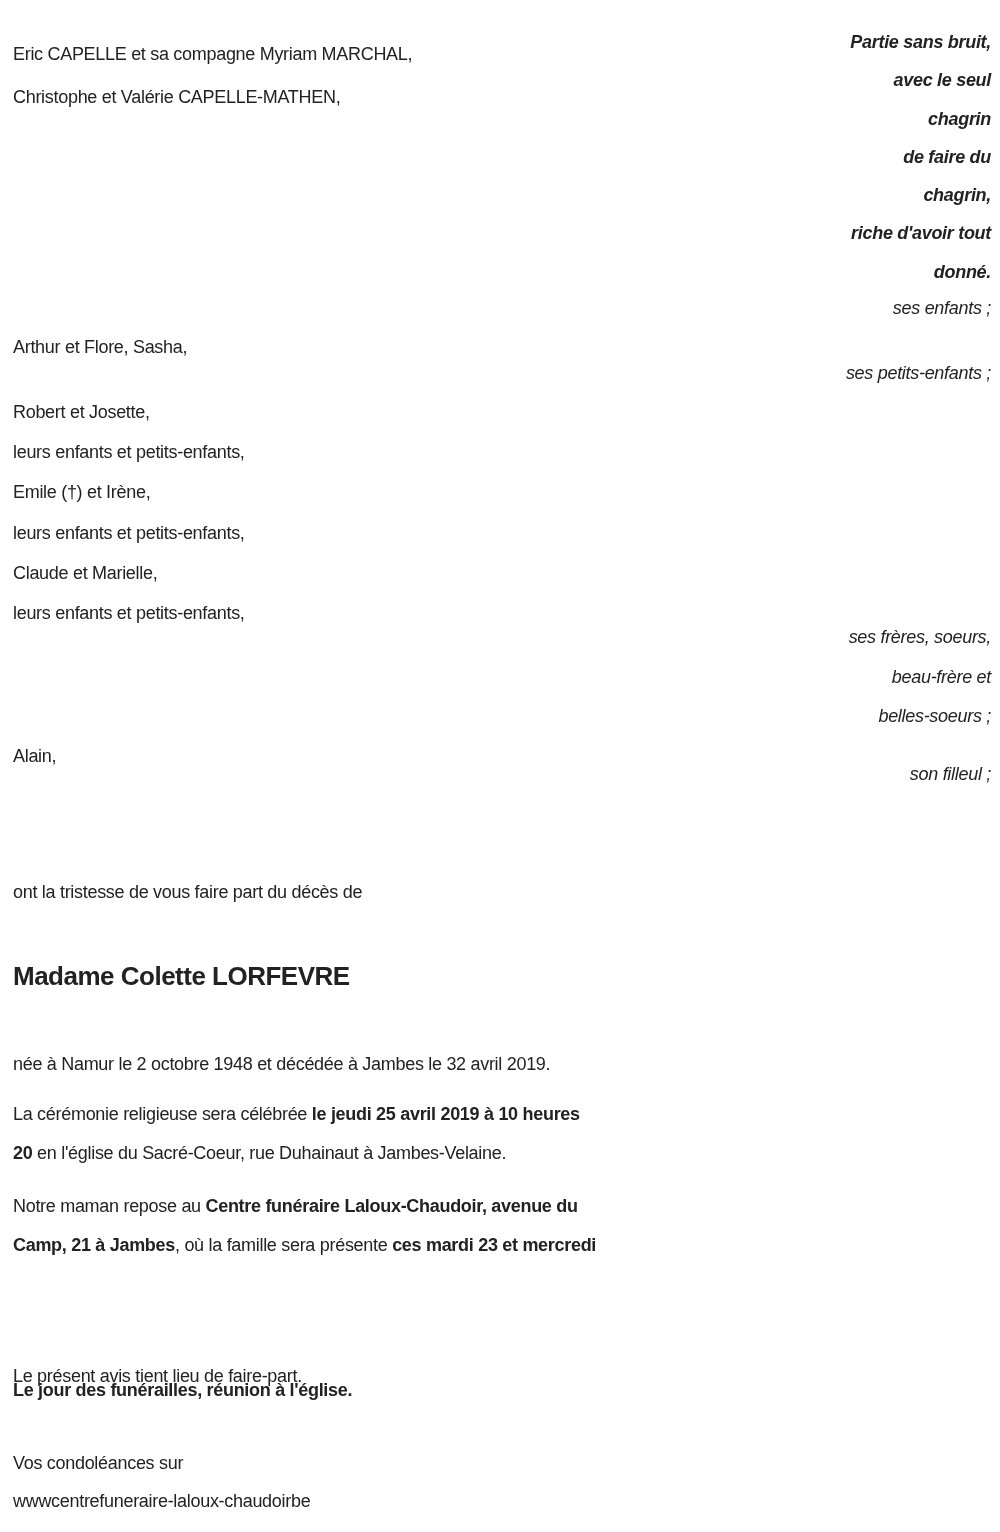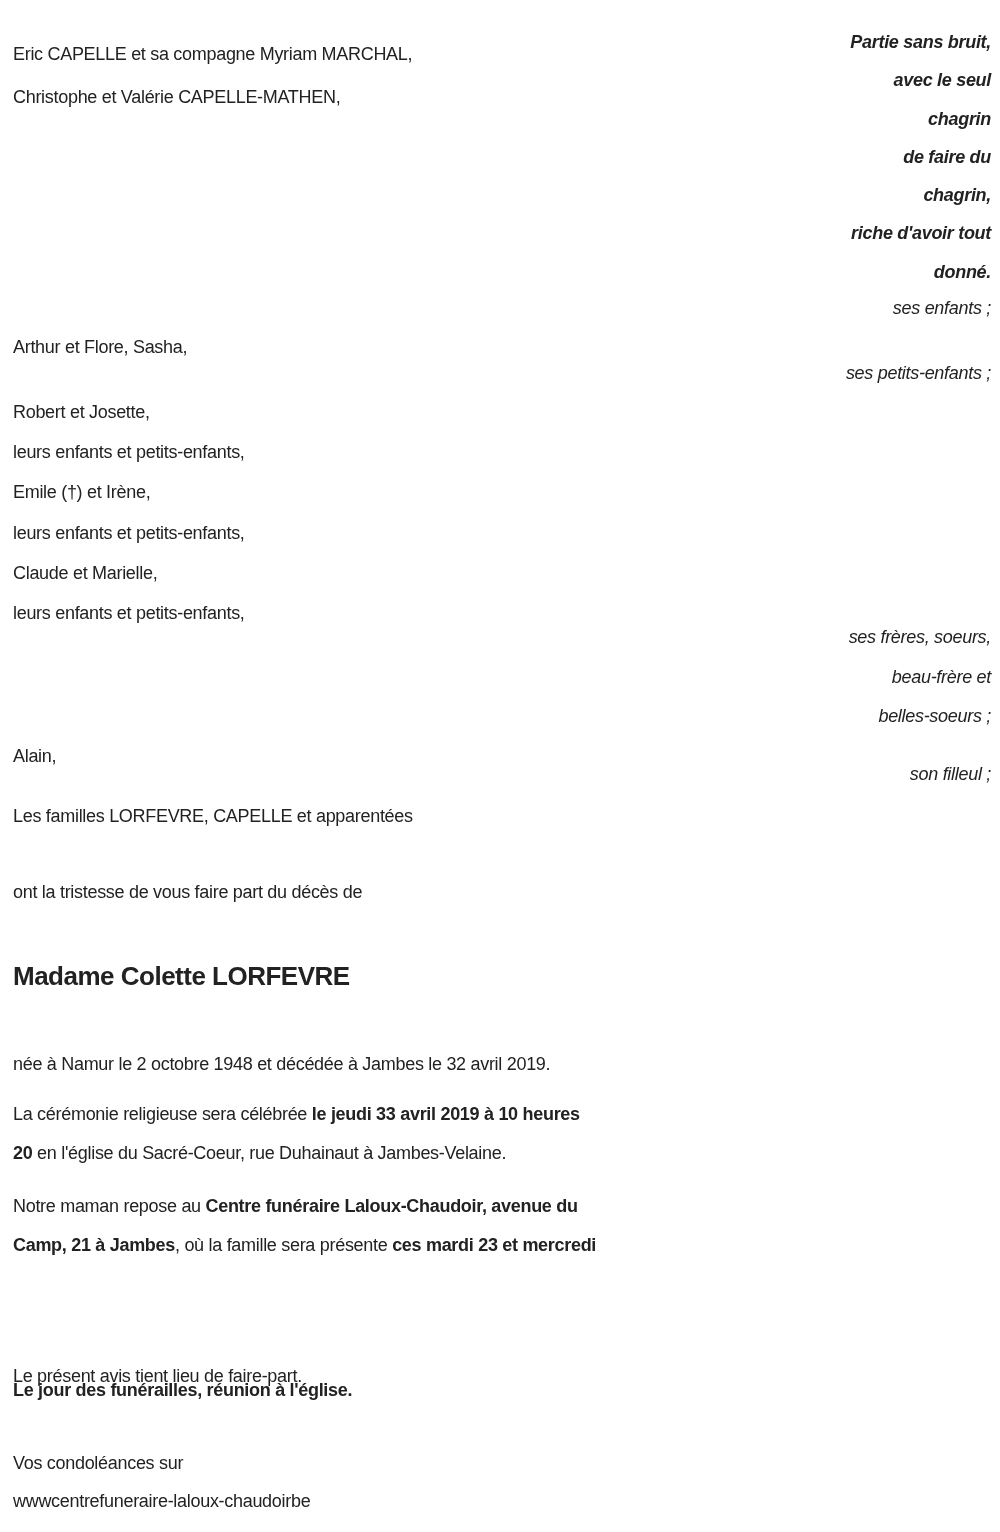--- a/index.html
+++ b/index.html
@@ -70,7 +70,6 @@
 Claude et Marielle,
 leurs enfants et petits-enfants,</div>
   <div class="ln" style="top:740px">Alain,</div>
-  <div class="ln" style="top:800px">Les familles LORFEVRE, CAPELLE et apparentées</div>
   <div class="ln" style="top:876px">ont la tristesse de vous faire part du décès de</div>
 
   <div class="ln title" style="top:953px">Madame Colette LORFEVRE</div>

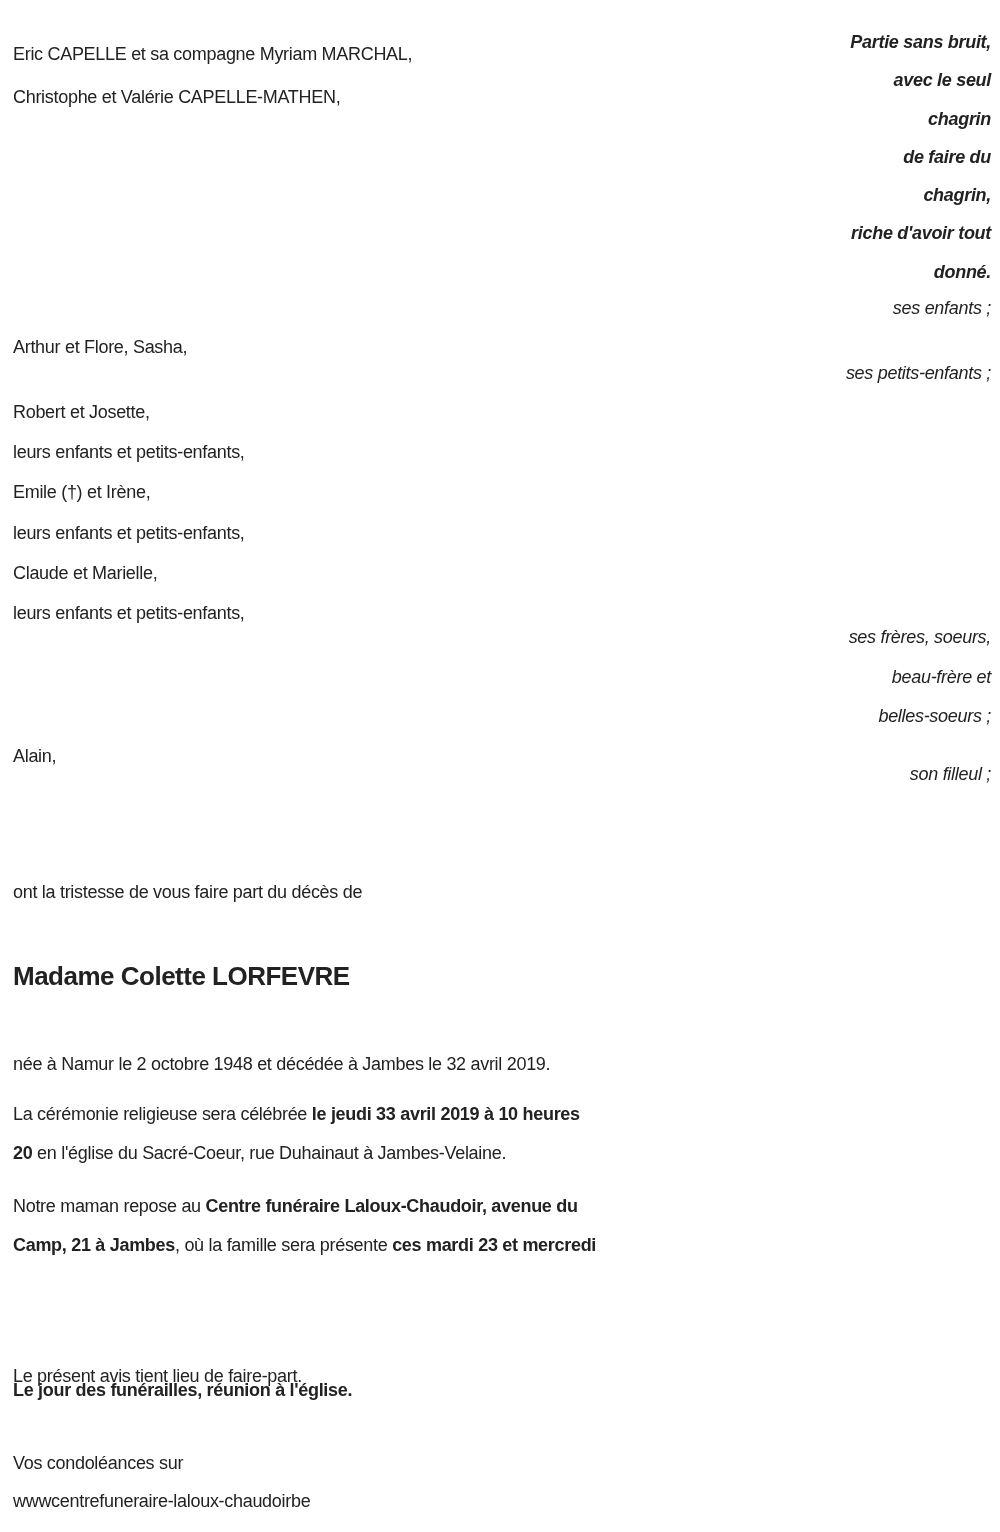--- a/index.html
+++ b/index.html
@@ -76,7 +76,7 @@
 
   <div class="ln" style="top:1048px">née à Namur le 2 octobre 1948 et décédée à Jambes le 32 avril 2019.</div>
 
-  <div class="ln" style="top:1098px"><span>La cérémonie religieuse sera célébrée </span><span class="b">le jeudi 33 avril 2019 à 10 heures</span></div>
+  <div class="ln" style="top:1098px"><span>La cérémonie religieuse sera célébrée </span><span class="b">le jeudi 25 avril 2019 à 10 heures</span></div>
   <div class="ln" style="top:1137px"><span class="b">20</span><span> en l'église du Sacré-Coeur, rue Duhainaut à Jambes-Velaine.</span></div>
 
   <div class="ln" style="top:1190px"><span>Notre maman repose au </span><span class="b">Centre funéraire Laloux-Chaudoir, avenue du</span></div>

